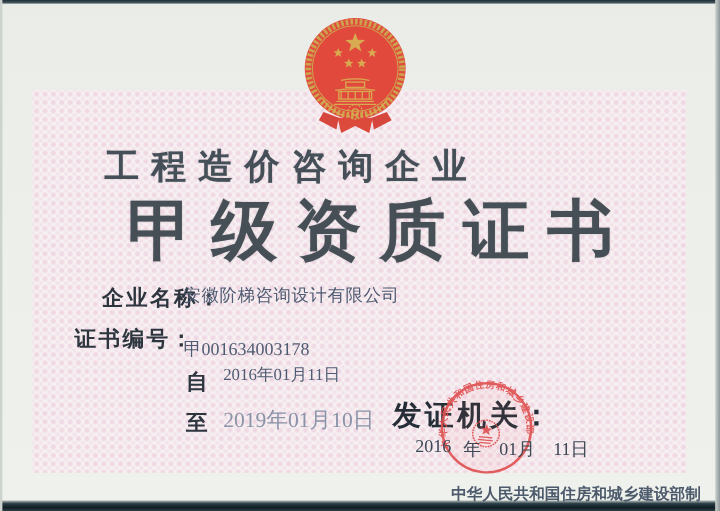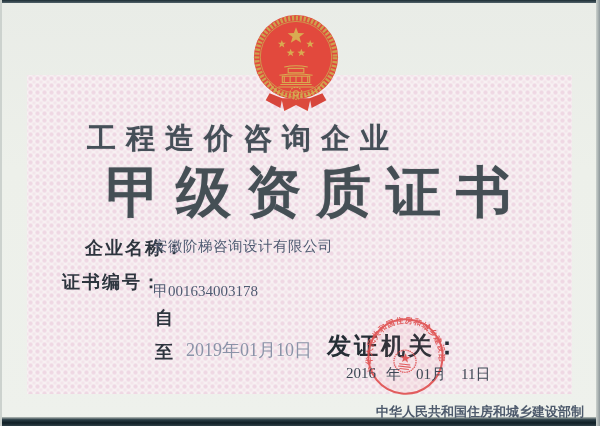--- a/index.html
+++ b/index.html
@@ -107,6 +107,7 @@
   <span class="val val-certno">甲001634003178</span>
 
   <span class="lbl lbl-from">自</span>
+  <span class="val val-from">2016年01月11日</span>
   <span class="lbl lbl-to">至</span>
   <span class="val val-to">2019年01月10日</span>
 

